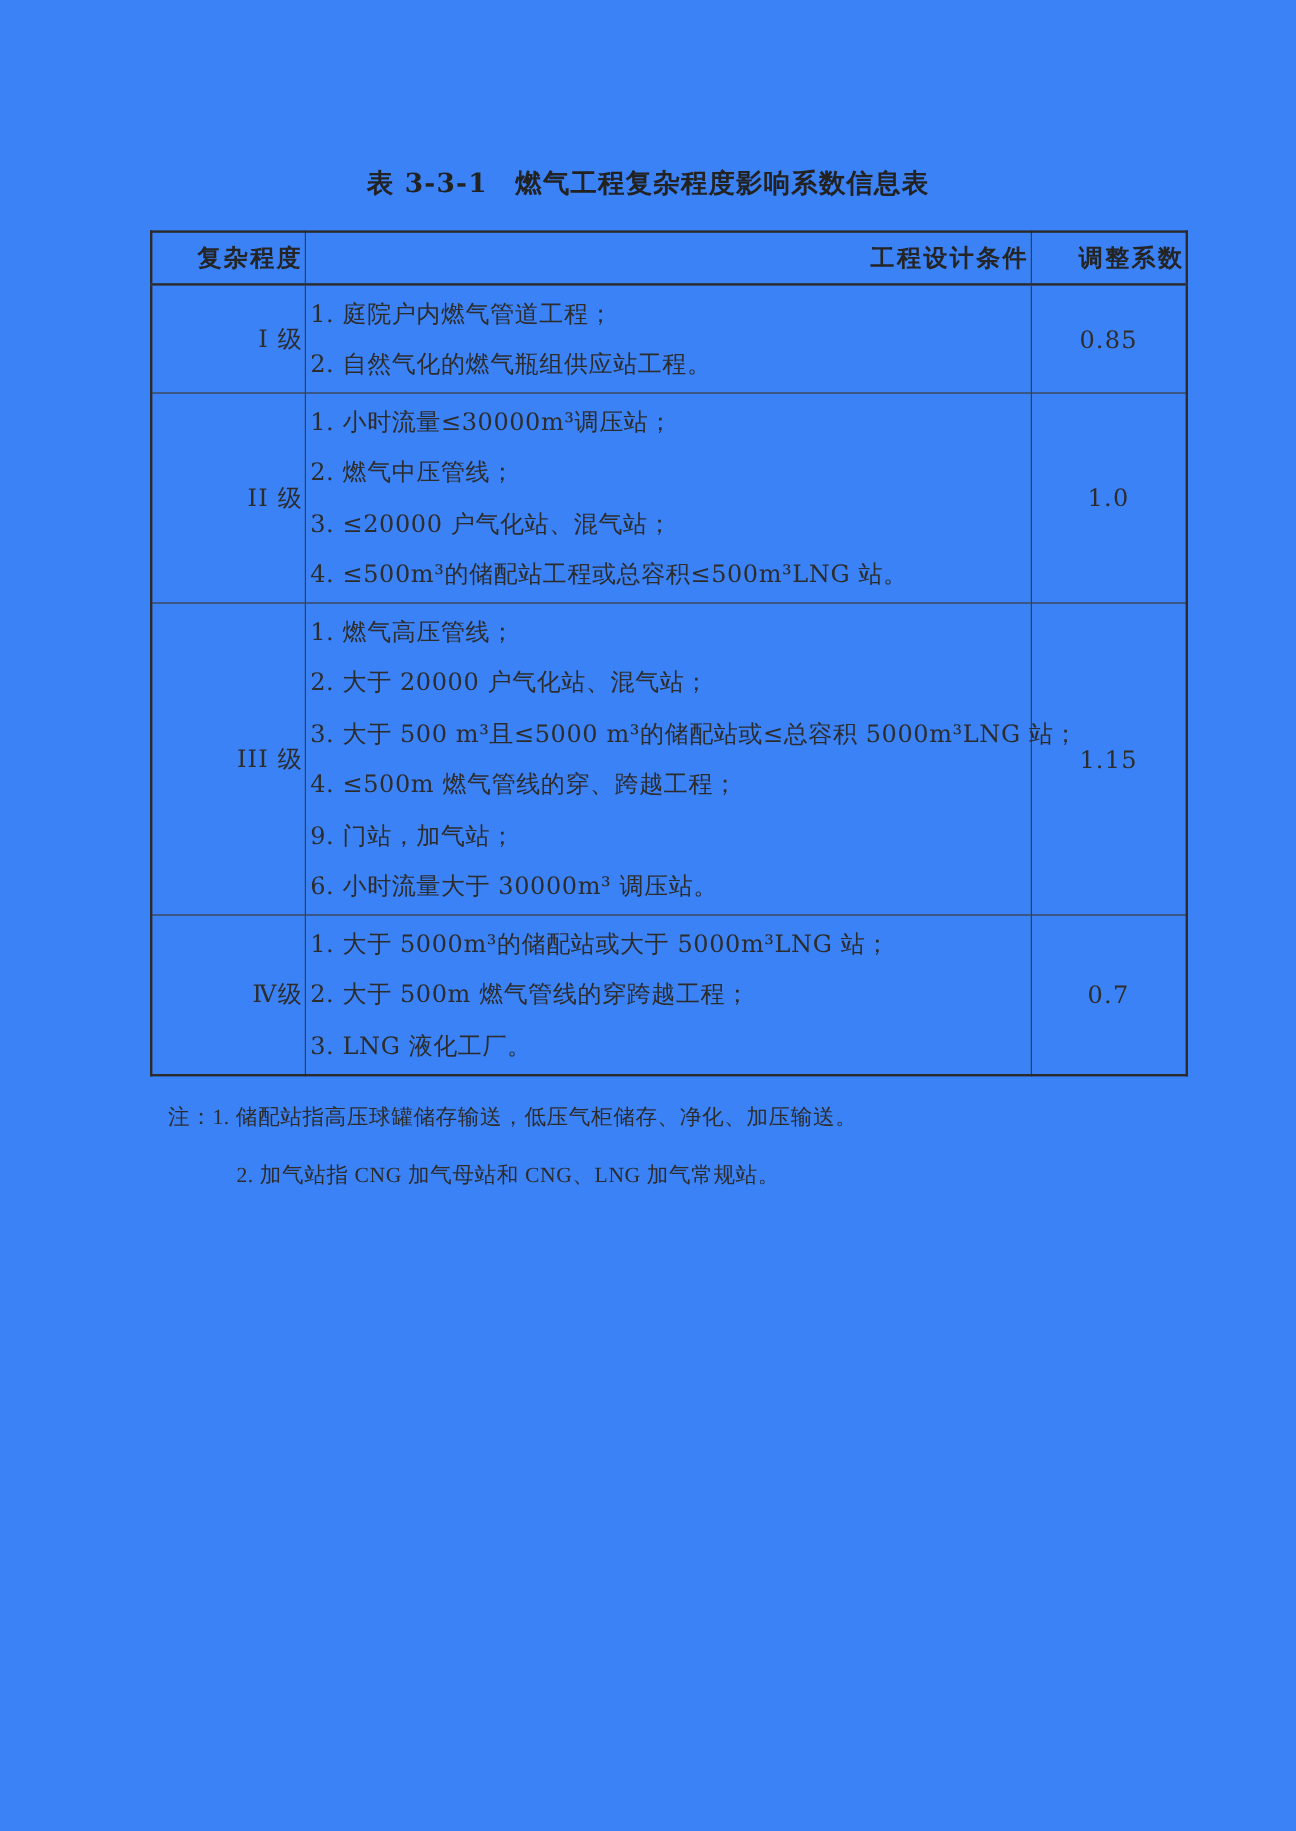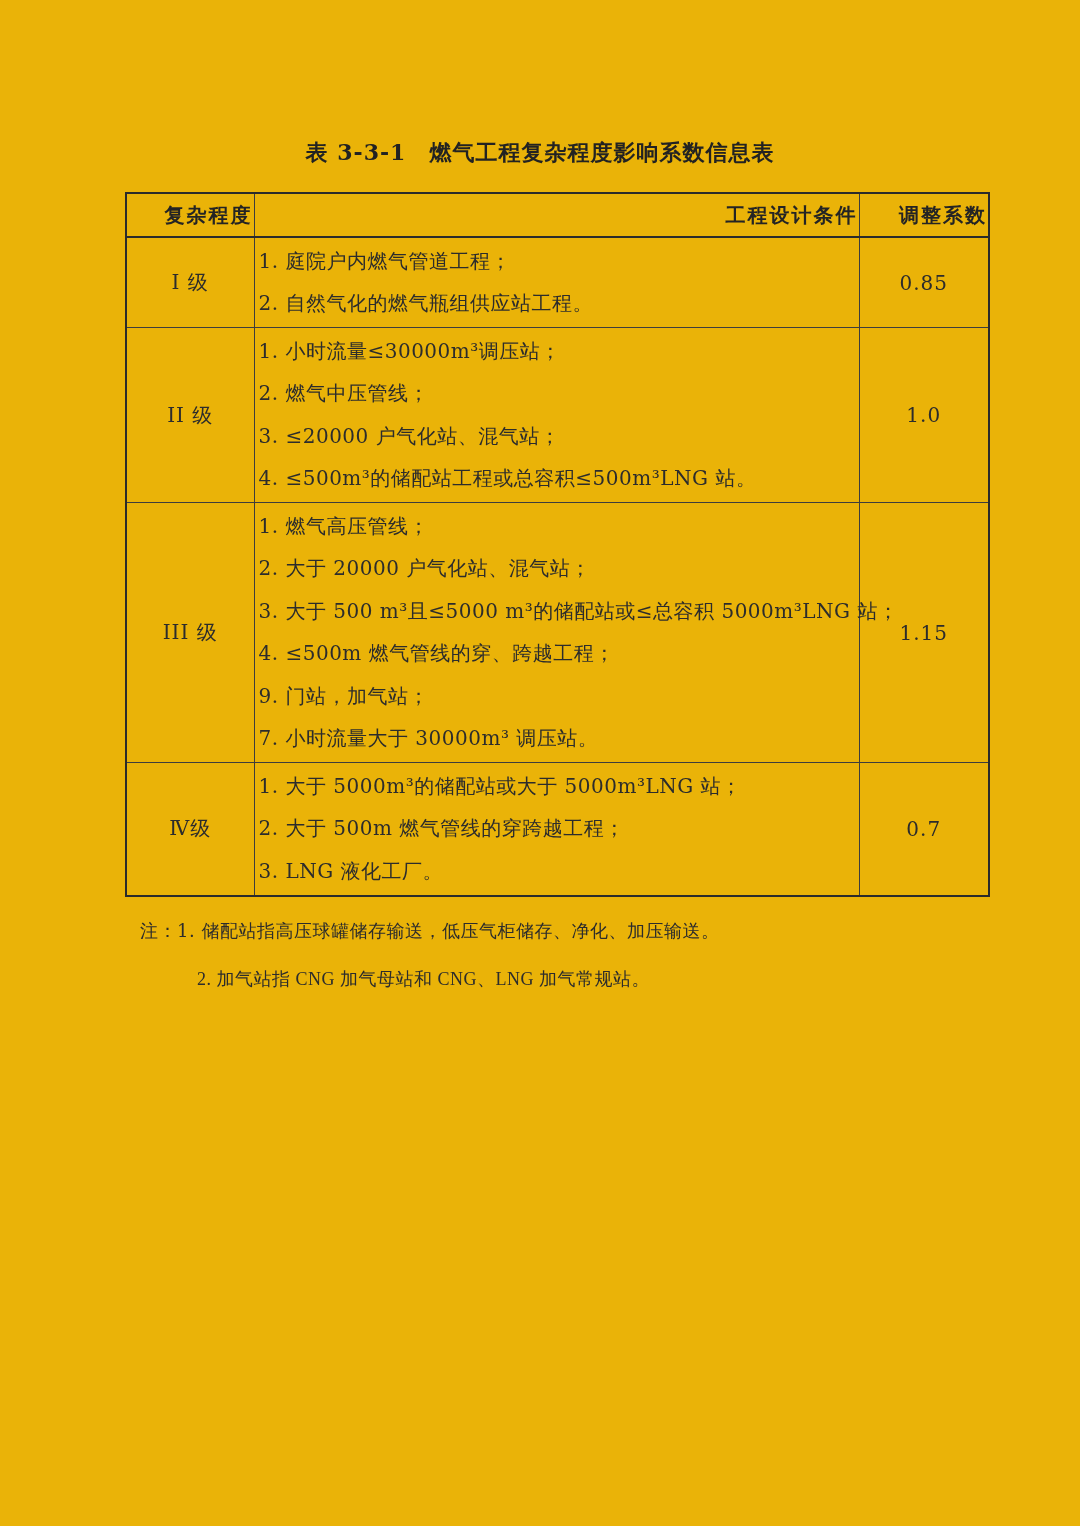--- a/index.html
+++ b/index.html
@@ -12,7 +12,7 @@
     position: relative;
     width: 1080px;
     height: 1526px;
-    background: #eab308;
+    background: #3b82f6;
     font-family: "DejaVu Serif", "Liberation Serif", serif;
     color: #2c2c2c;
     overflow: hidden;

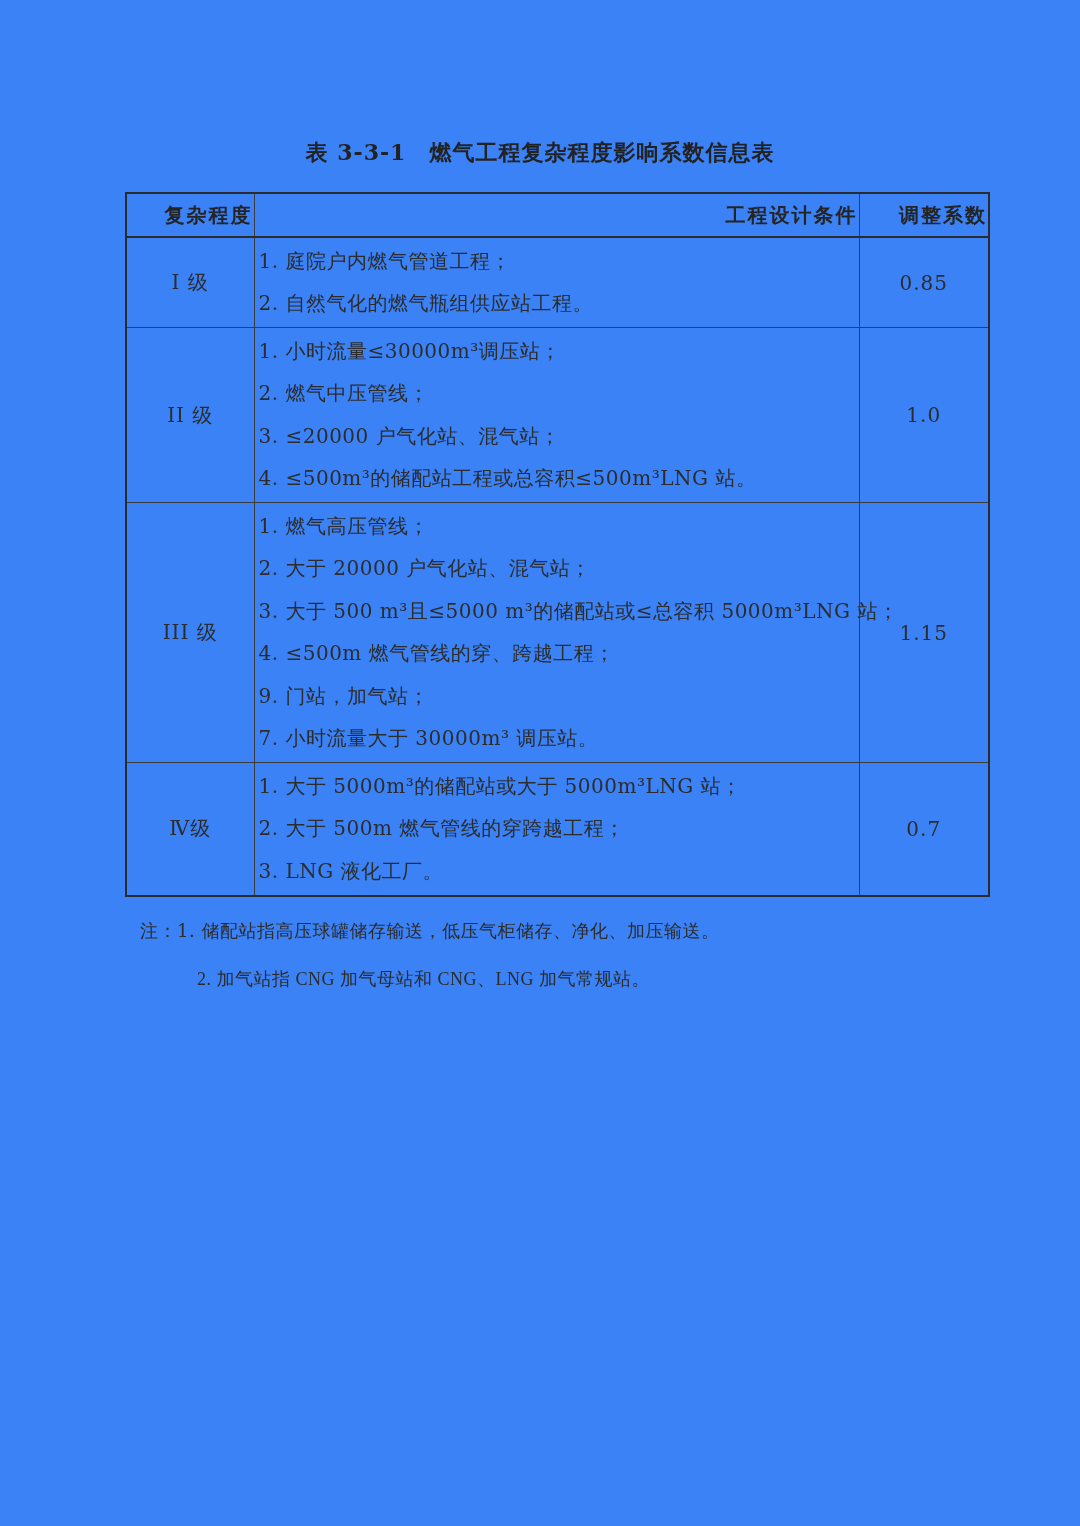--- a/index.html
+++ b/index.html
@@ -48,7 +48,7 @@
     color: #242424;
   }
   td.level {
-    text-align: center;
+    text-align: right;
     font-size: 20px;
     letter-spacing: 1px;
   }

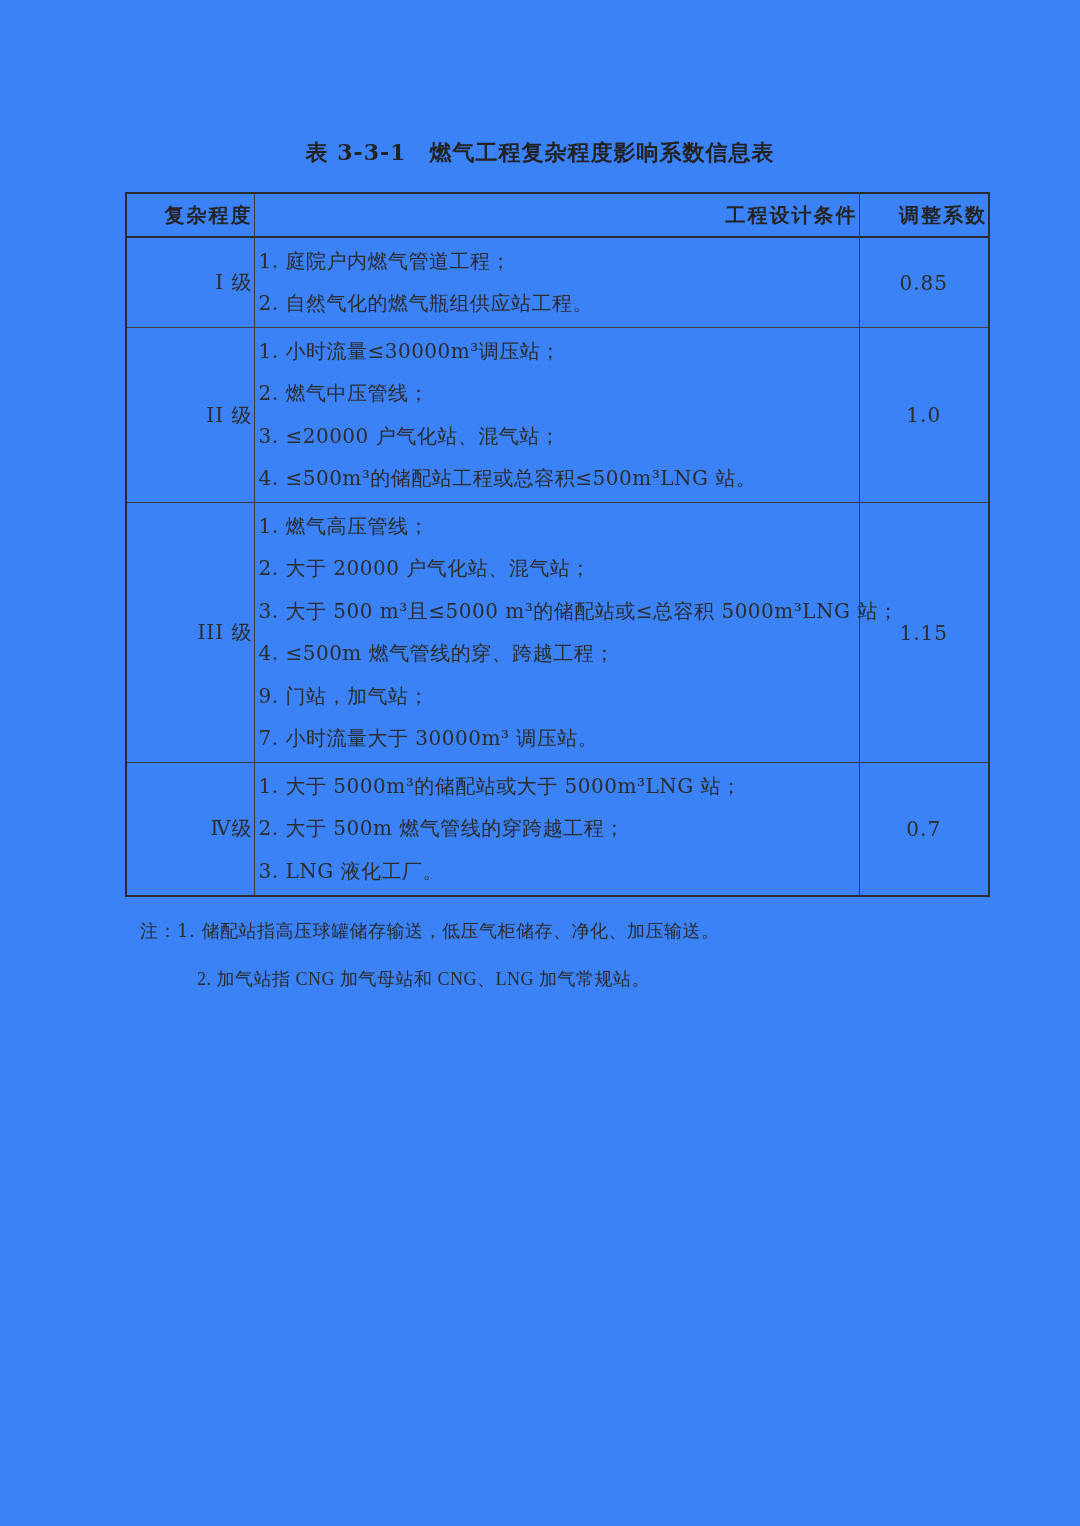--- a/index.html
+++ b/index.html
@@ -134,7 +134,7 @@
             <div class="cond">3. 大于 500 m³且≤5000 m³的储配站或≤总容积 5000m³LNG 站；</div>
             <div class="cond">4. ≤500m 燃气管线的穿、跨越工程；</div>
             <div class="cond">9. 门站，加气站；</div>
-            <div class="cond">7. 小时流量大于 30000m³ 调压站。</div>
+            <div class="cond">6. 小时流量大于 30000m³ 调压站。</div>
           </td>
       <td class="coef">1.15</td>
     </tr>

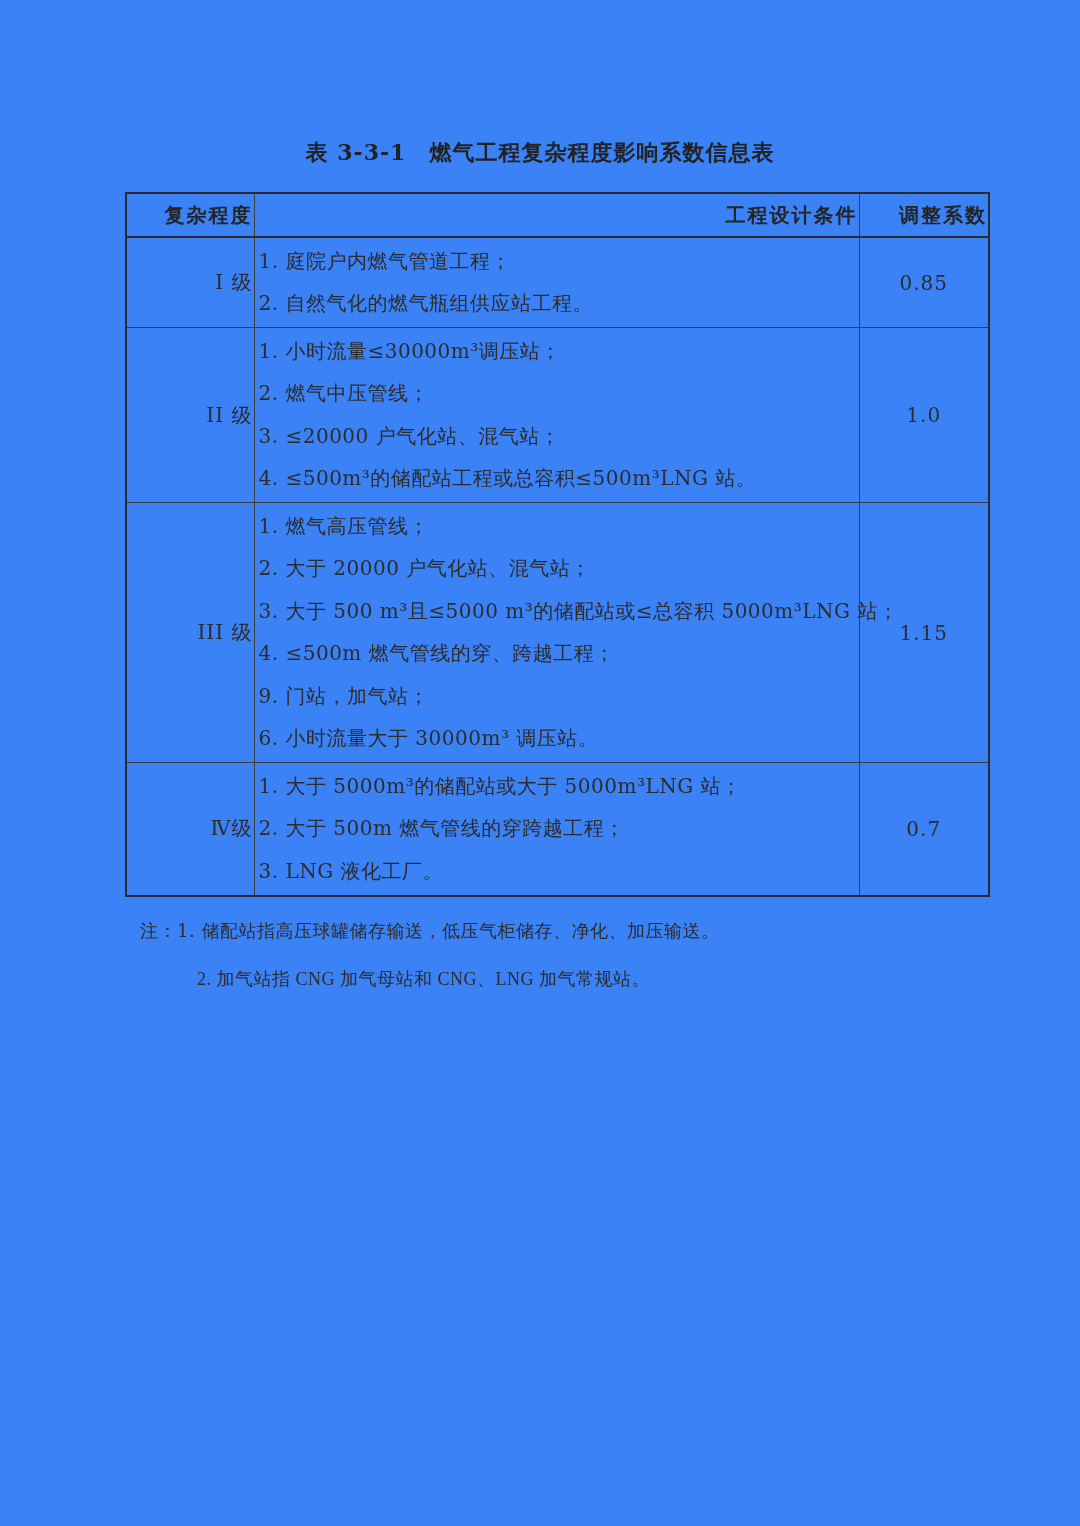--- a/index.html
+++ b/index.html
@@ -79,6 +79,7 @@
   }
   .note-1 {
     margin: 0 0 0 140px;
+    font-family: Liberation Serif, serif;
   }
   .note-2 {
     margin: 24px 0 0 197px;

